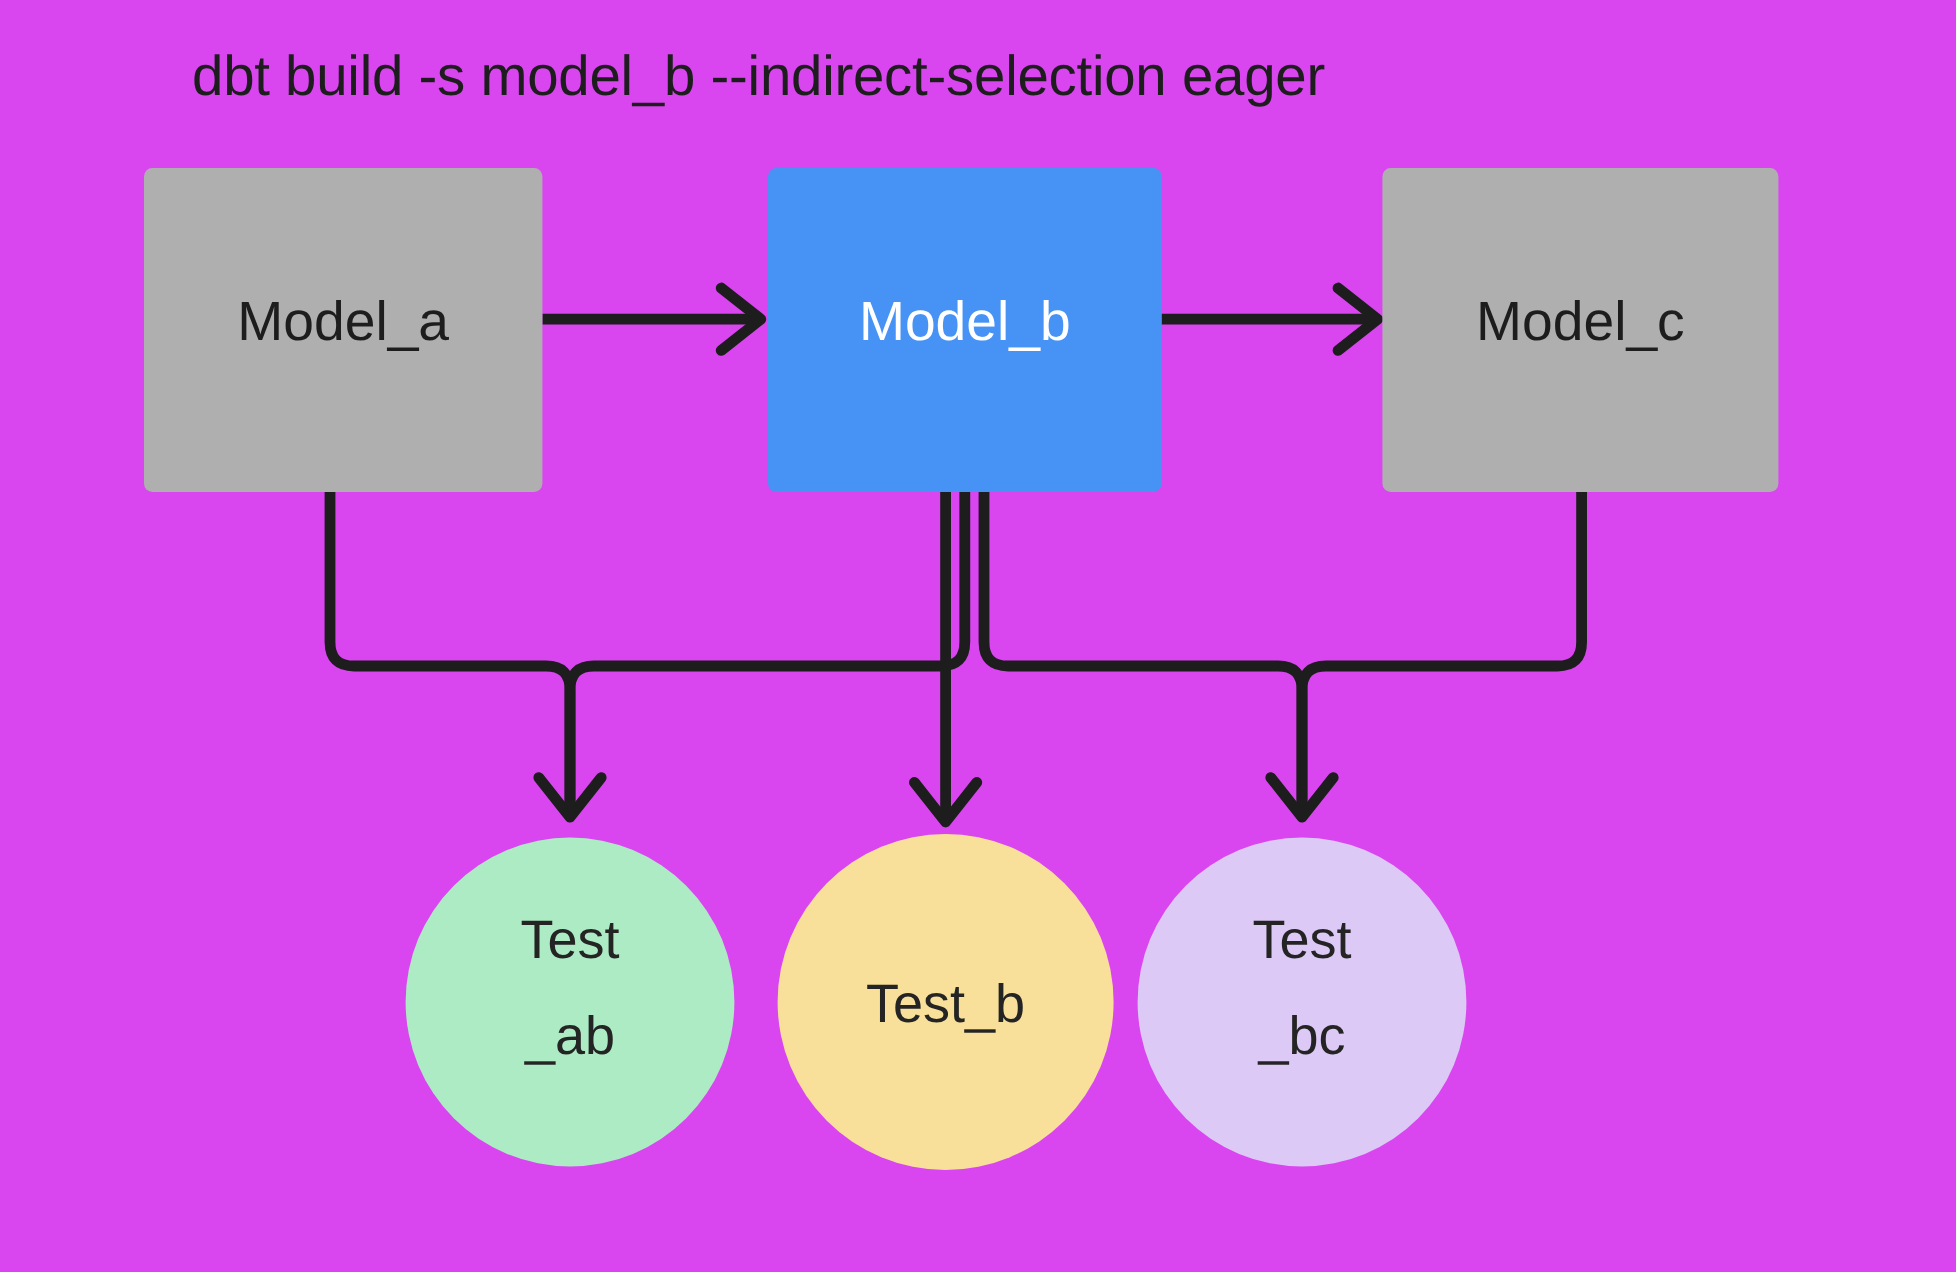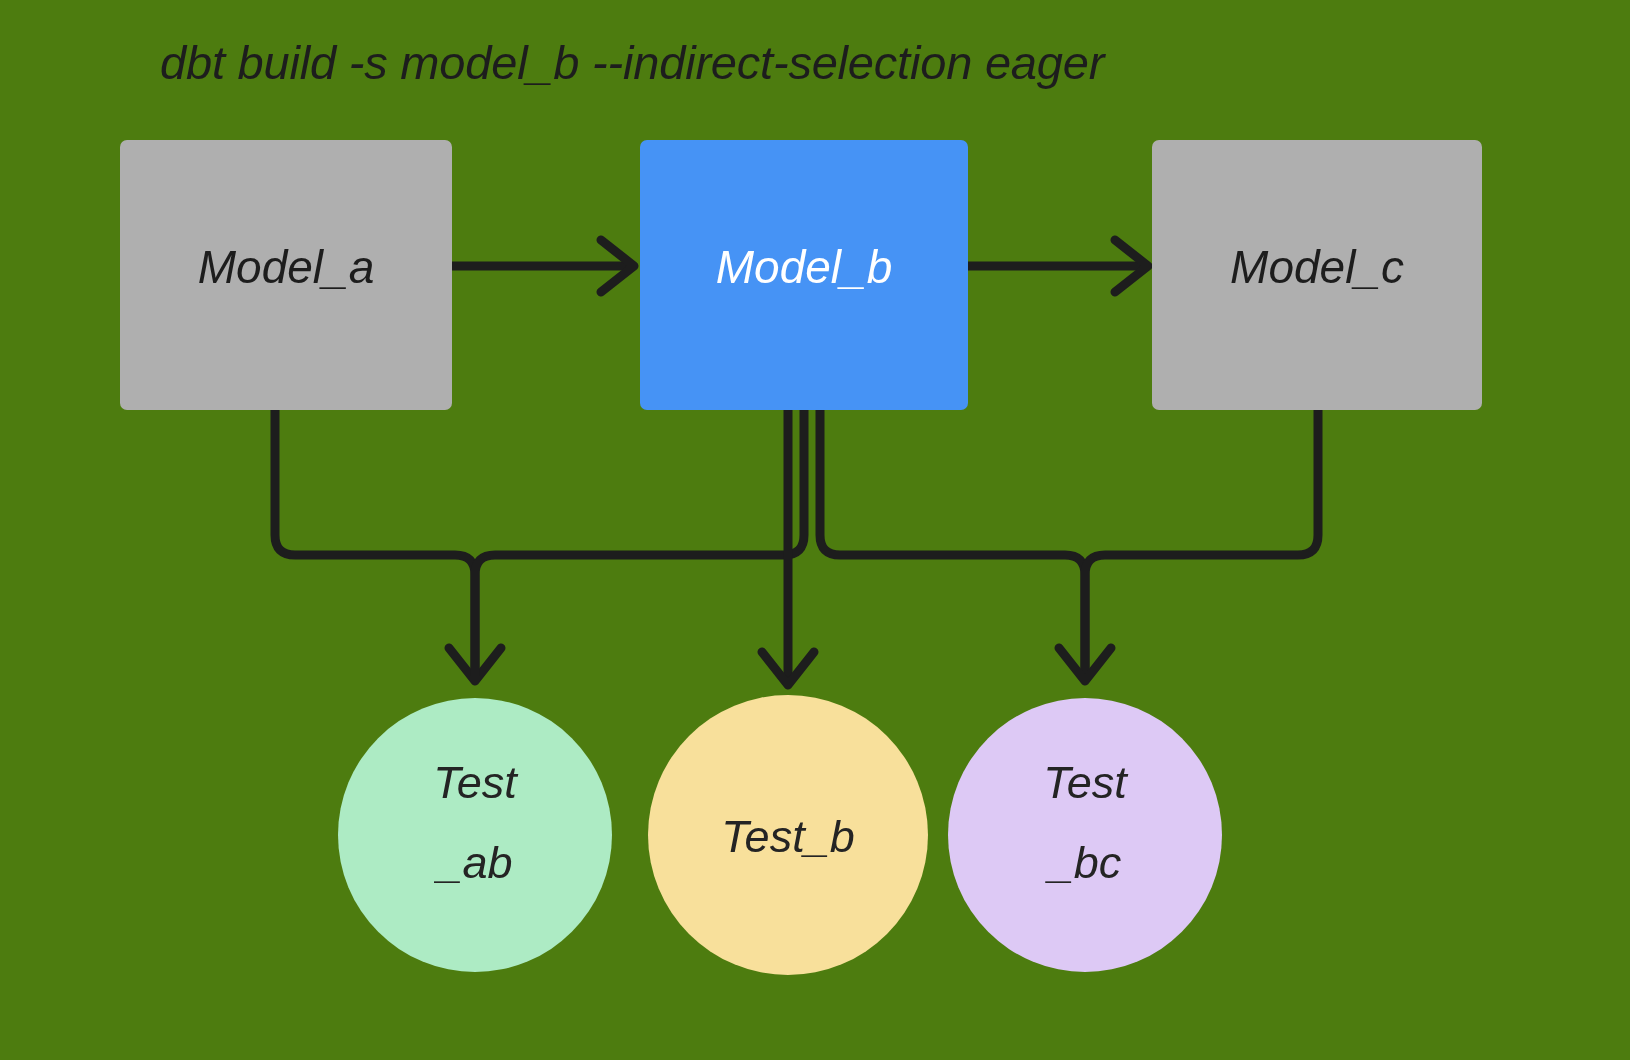--- a/index.html
+++ b/index.html
@@ -18,8 +18,7 @@
     position: relative;
     width: 1630px;
     height: 1060px;
-    background: #4d7c0f;
-    font-style: italic;
+    background: #d946ef;
   }
   #diagram {
     position: absolute;

